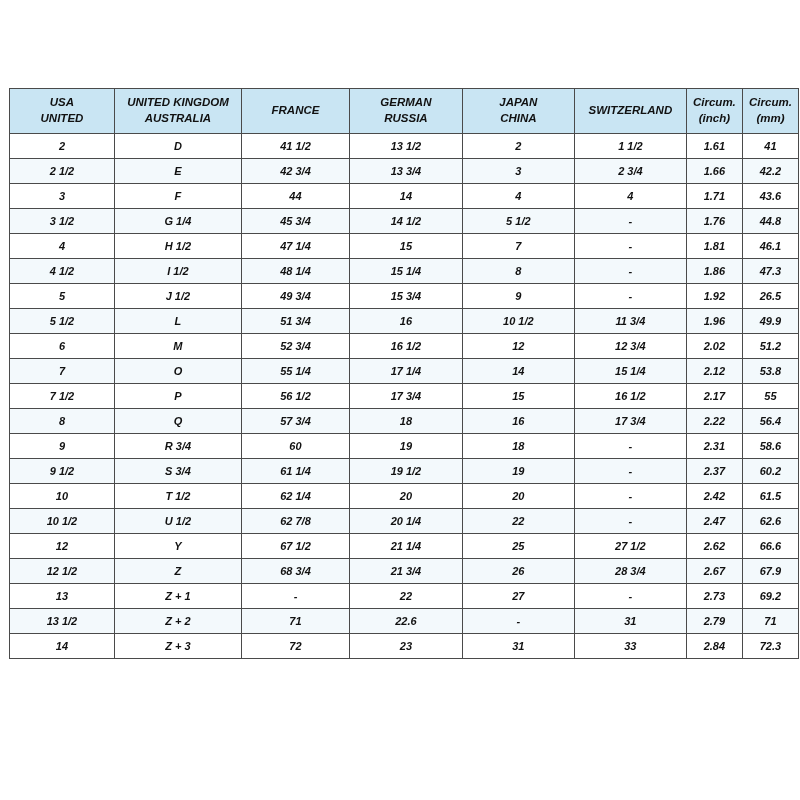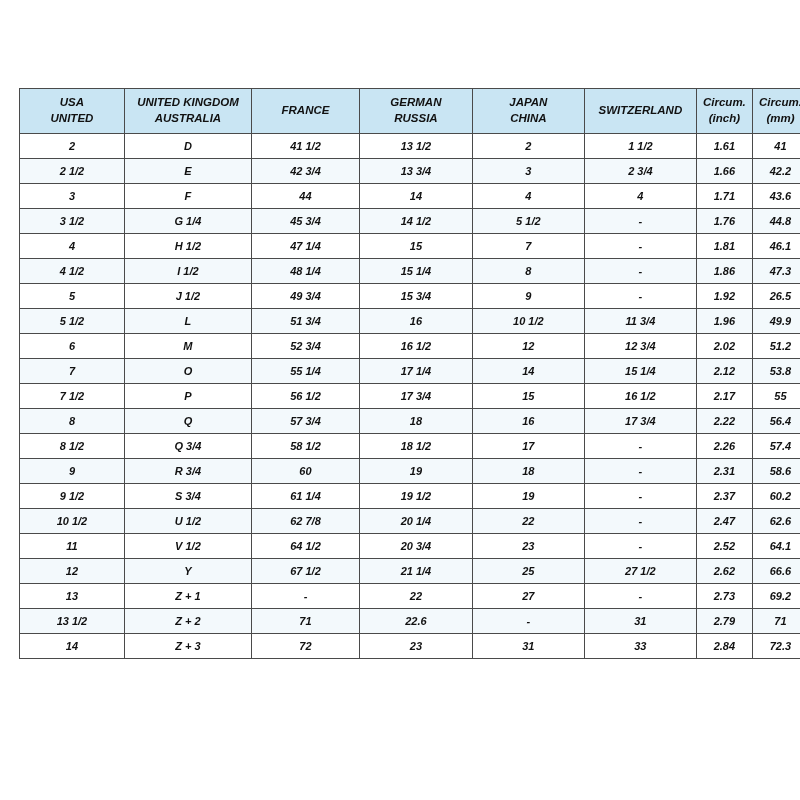--- a/index.html
+++ b/index.html
@@ -17,7 +17,7 @@
     box-sizing: border-box;
     width: 800px;
     height: 624px;
-    padding: 88px 5px 0 19px;
+    padding: 88px 5px 0 9px;
   }
   table.size-table {
     border-collapse: collapse;

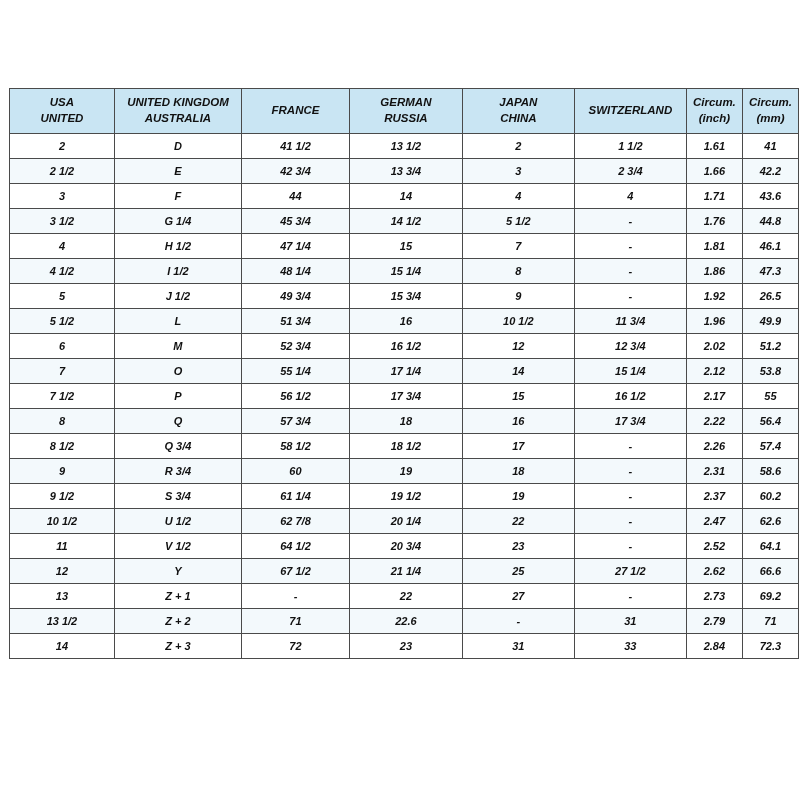--- a/index.html
+++ b/index.html
@@ -223,16 +223,6 @@
           <td>56.4</td>
         </tr>
         <tr>
-          <td>8 1/2</td>
-          <td>Q 3/4</td>
-          <td>58 1/2</td>
-          <td>18 1/2</td>
-          <td>17</td>
-          <td>-</td>
-          <td>2.26</td>
-          <td>57.4</td>
-        </tr>
-        <tr>
           <td>9</td>
           <td>R 3/4</td>
           <td>60</td>

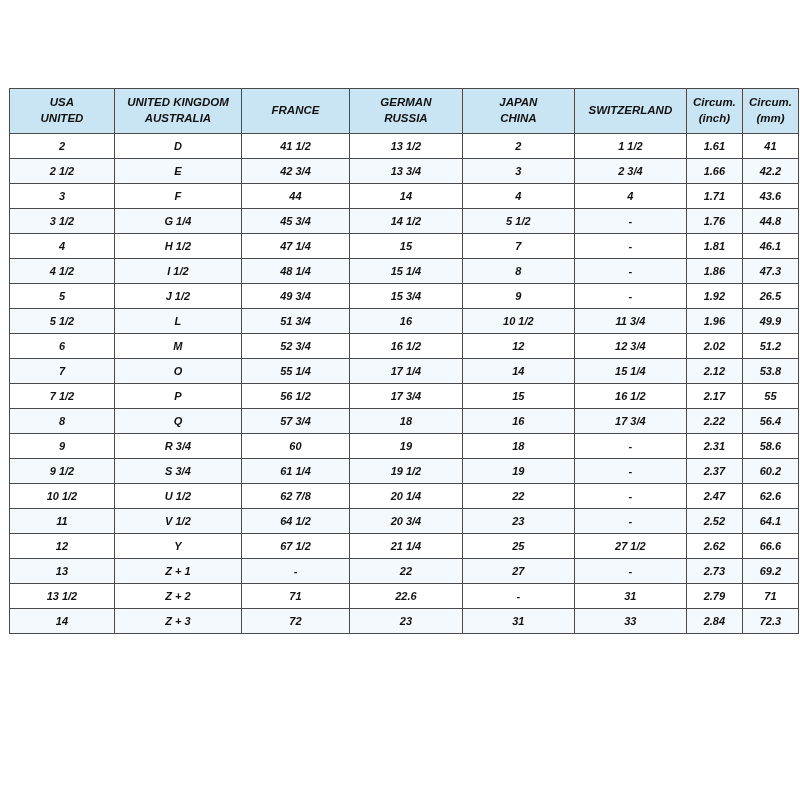--- a/index.html
+++ b/index.html
@@ -243,6 +243,16 @@
           <td>60.2</td>
         </tr>
         <tr>
+          <td>10</td>
+          <td>T 1/2</td>
+          <td>62 1/4</td>
+          <td>20</td>
+          <td>20</td>
+          <td>-</td>
+          <td>2.42</td>
+          <td>61.5</td>
+        </tr>
+        <tr>
           <td>10 1/2</td>
           <td>U 1/2</td>
           <td>62 7/8</td>

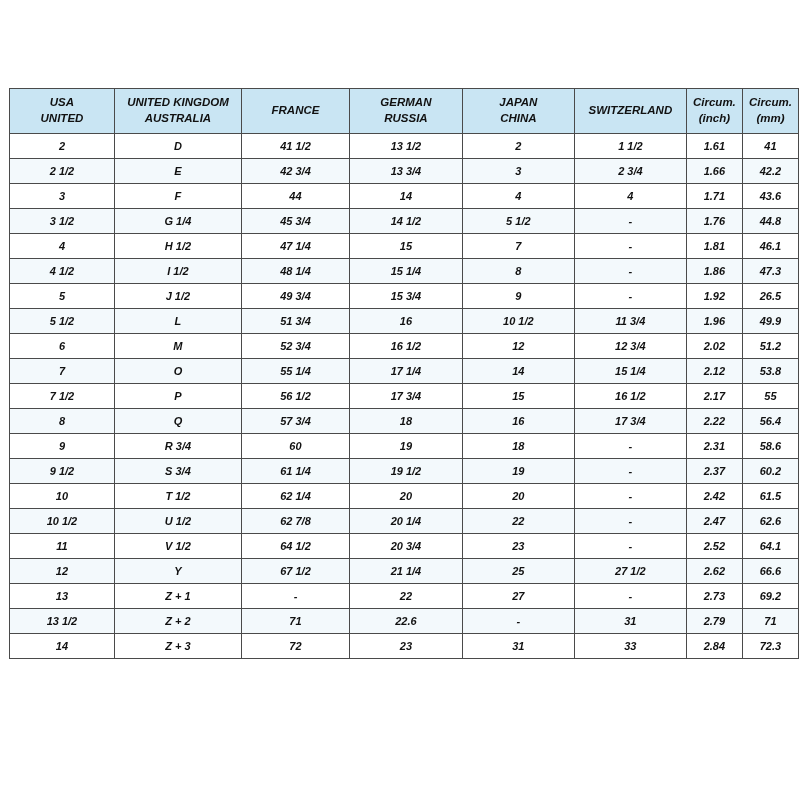--- a/index.html
+++ b/index.html
@@ -263,16 +263,6 @@
           <td>62.6</td>
         </tr>
         <tr>
-          <td>11</td>
-          <td>V 1/2</td>
-          <td>64 1/2</td>
-          <td>20 3/4</td>
-          <td>23</td>
-          <td>-</td>
-          <td>2.52</td>
-          <td>64.1</td>
-        </tr>
-        <tr>
           <td>12</td>
           <td>Y</td>
           <td>67 1/2</td>

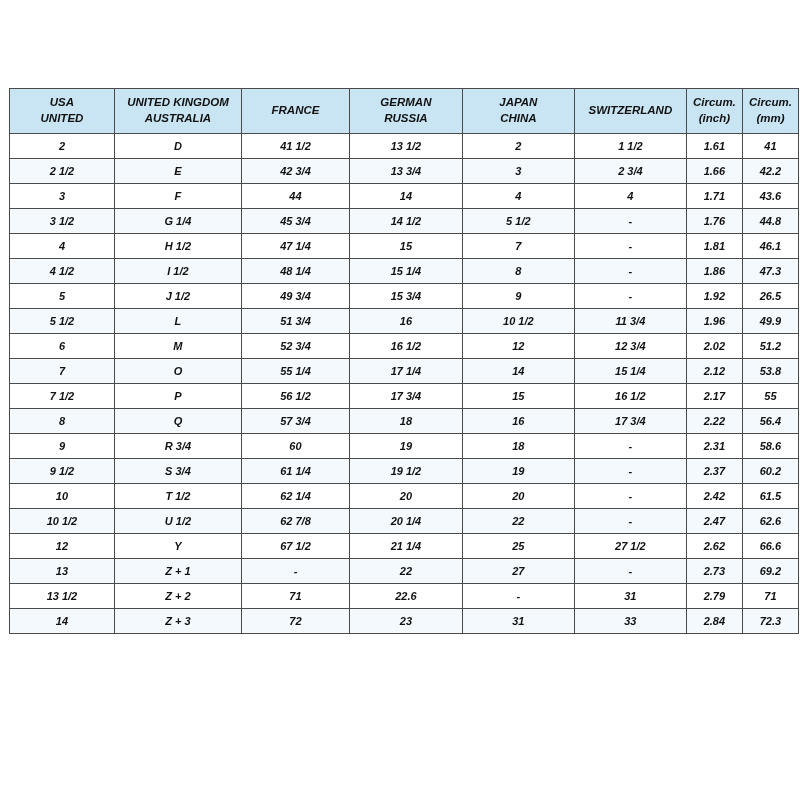--- a/index.html
+++ b/index.html
@@ -273,6 +273,16 @@
           <td>66.6</td>
         </tr>
         <tr>
+          <td>12 1/2</td>
+          <td>Z</td>
+          <td>68 3/4</td>
+          <td>21 3/4</td>
+          <td>26</td>
+          <td>28 3/4</td>
+          <td>2.67</td>
+          <td>67.9</td>
+        </tr>
+        <tr>
           <td>13</td>
           <td>Z + 1</td>
           <td>-</td>

